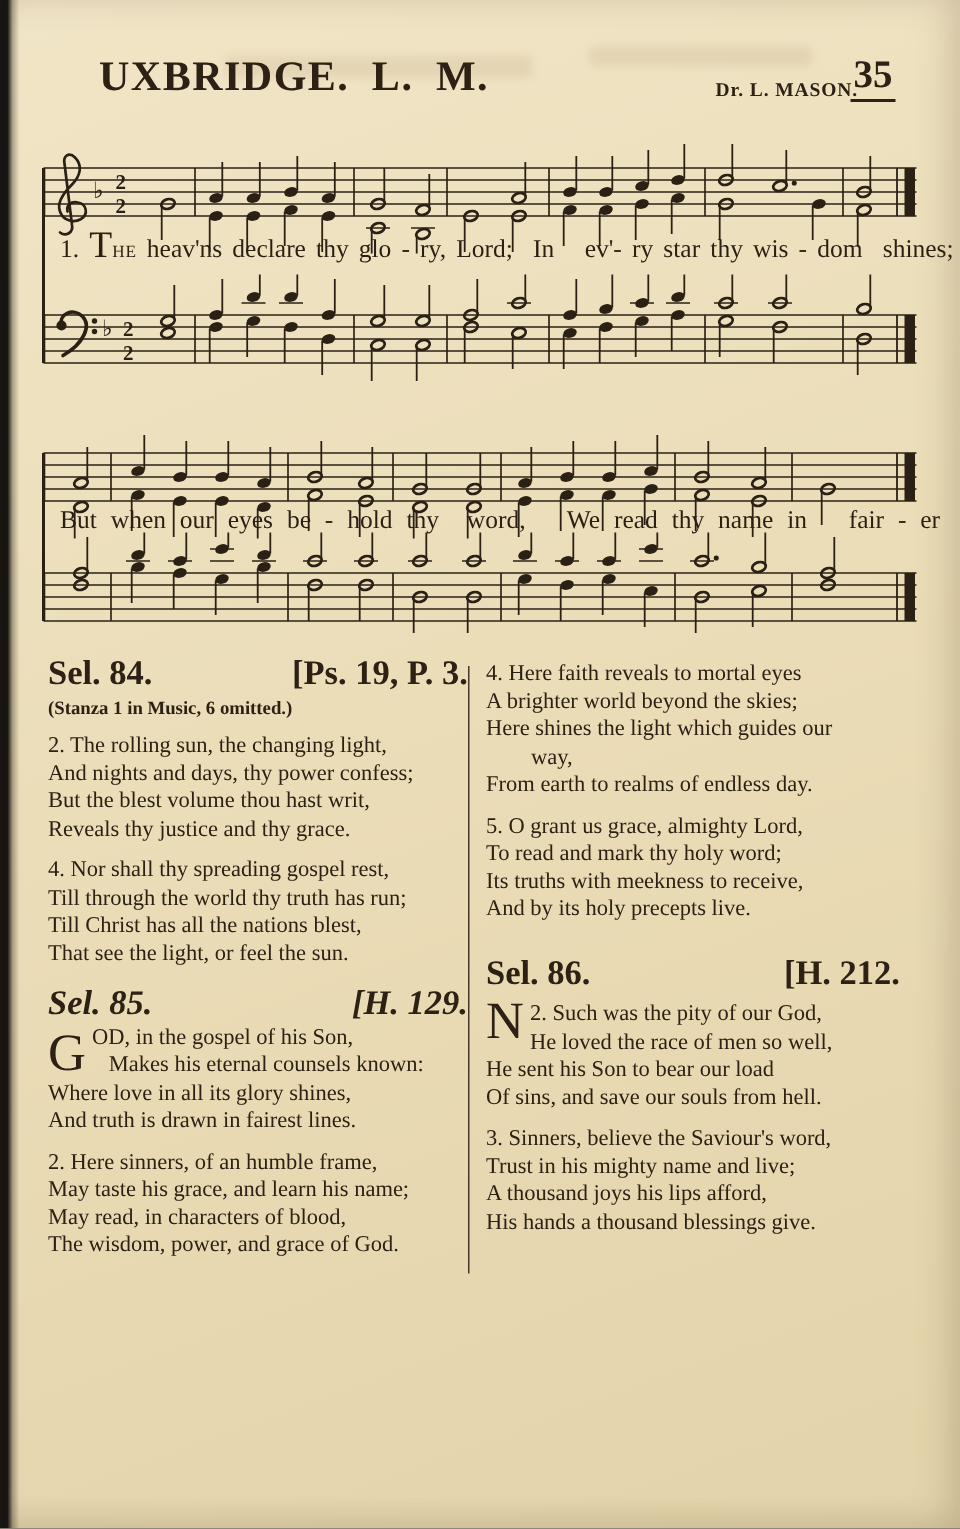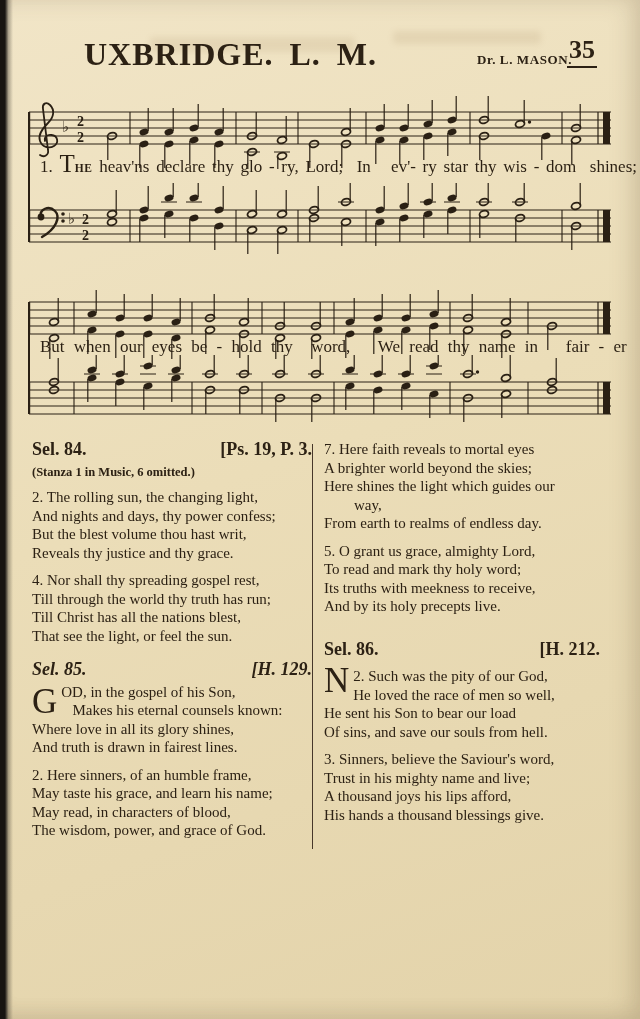--- a/index.html
+++ b/index.html
@@ -15,7 +15,7 @@
   .b1{left:150px;top:37px;width:205px;height:15px;}
   .b2{left:393px;top:31px;width:148px;height:13px;}
 
-  .title{position:absolute;left:84px;top:36px;font-size:32px;font-weight:bold;letter-spacing:1px;word-spacing:7px;}
+  .title{position:absolute;left:66px;top:36px;font-size:28px;font-weight:bold;letter-spacing:1px;word-spacing:7px;}
   .composer{position:absolute;left:437px;top:52px;font-size:13px;font-weight:bold;letter-spacing:.6px;margin-left:40px;}
   .pageno{position:absolute;left:567px;top:35px;font-size:26px;font-weight:bold;border-bottom:2px solid #2c2114;padding:0 2px 1px;}
 

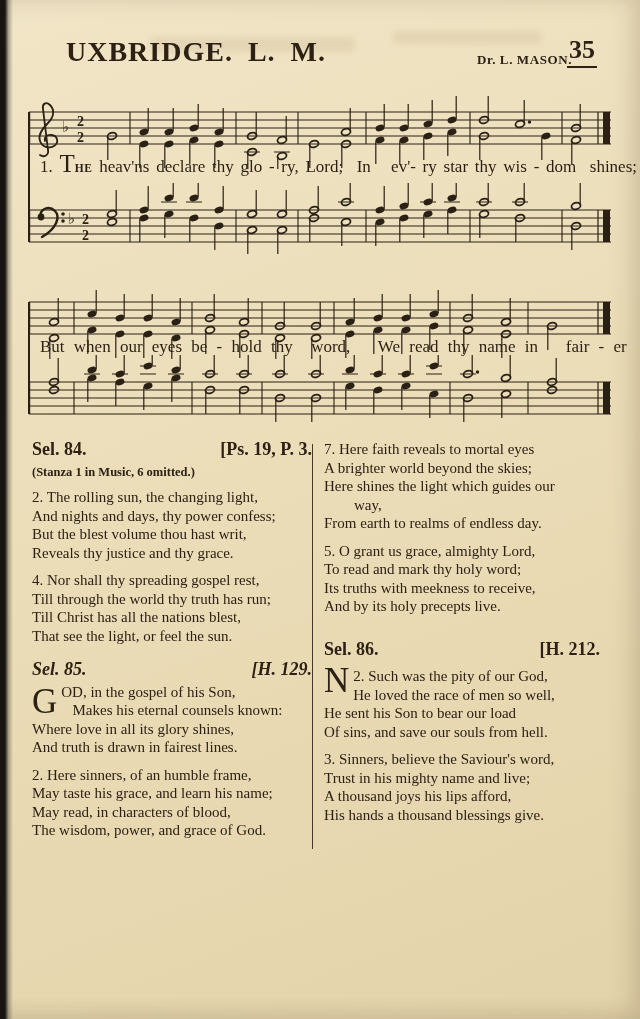--- a/index.html
+++ b/index.html
@@ -30,7 +30,7 @@
   .lyric1{top:155px;word-spacing:2.5px;}
   .lyric2{top:337px;word-spacing:5px;}
   .lyric-initial{font-size:25px;line-height:18px;}
-  .lyric-sc{font-size:11.5px;letter-spacing:.5px;font-weight:bold;}
+  .lyric-sc{font-size:11.5px;letter-spacing:.5px;}
 
   .columns{position:absolute;left:32px;top:440px;width:578px;display:flex;align-items:stretch;}
   .col{font-size:15px;line-height:18.5px;}

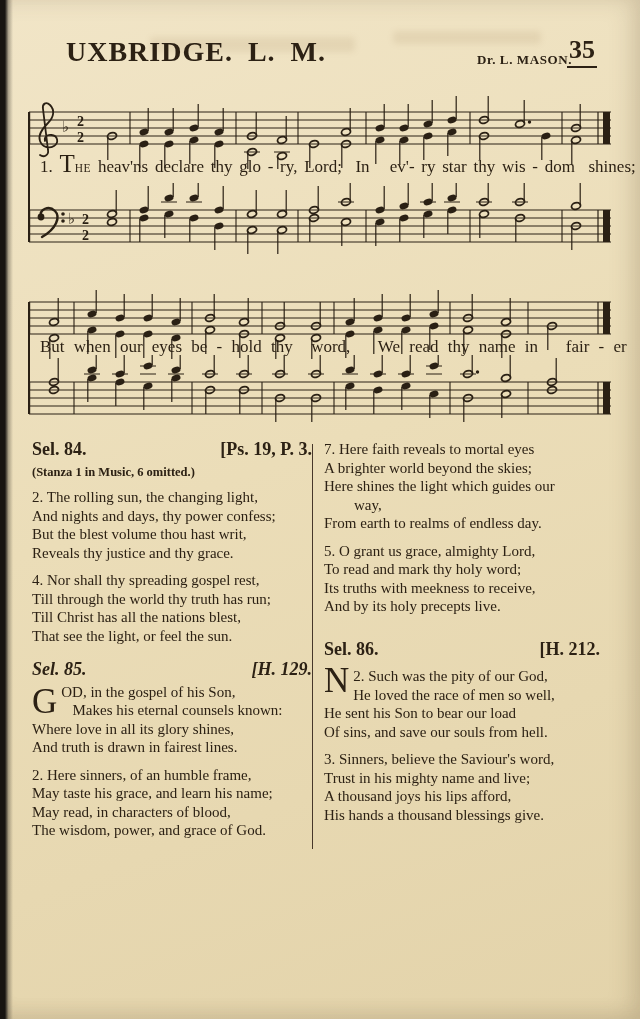--- a/index.html
+++ b/index.html
@@ -38,7 +38,7 @@
   .divider{width:1px;background:#47372a;margin-top:4px;}
   .col-right{width:287px;padding-left:11px;box-sizing:border-box;}
 
-  .sel-head{display:flex;justify-content:space-between;font-size:18px;font-weight:bold;margin:0 0 4px;}
+  .sel-head{display:flex;justify-content:space-between;font-size:23px;font-weight:bold;margin:0 0 4px;}
   .mt15{margin-top:15px;font-style:italic;}
   .mt24{margin-top:24px;}
   .stanza-note{text-align:left;font-size:12.5px;font-weight:bold;margin-bottom:7px;}

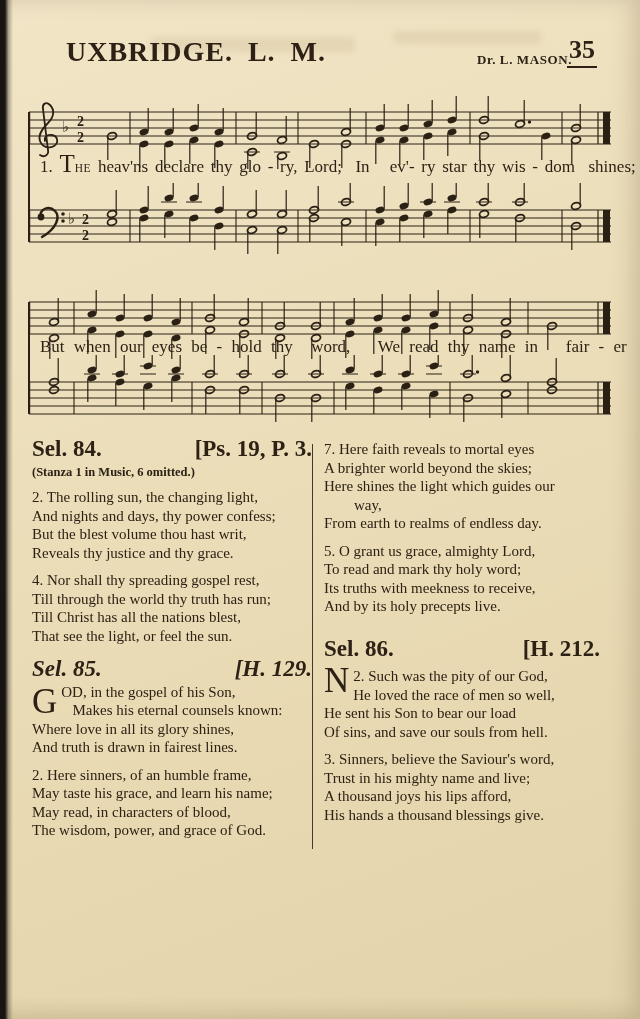--- a/index.html
+++ b/index.html
@@ -453,7 +453,7 @@
     <div class="divider"></div>
 
     <div class="col col-right">
-      <div class="verse">7. Here faith reveals to mortal eyes
+      <div class="verse">4. Here faith reveals to mortal eyes
 A brighter world beyond the skies;
 Here shines the light which guides our
         way,

